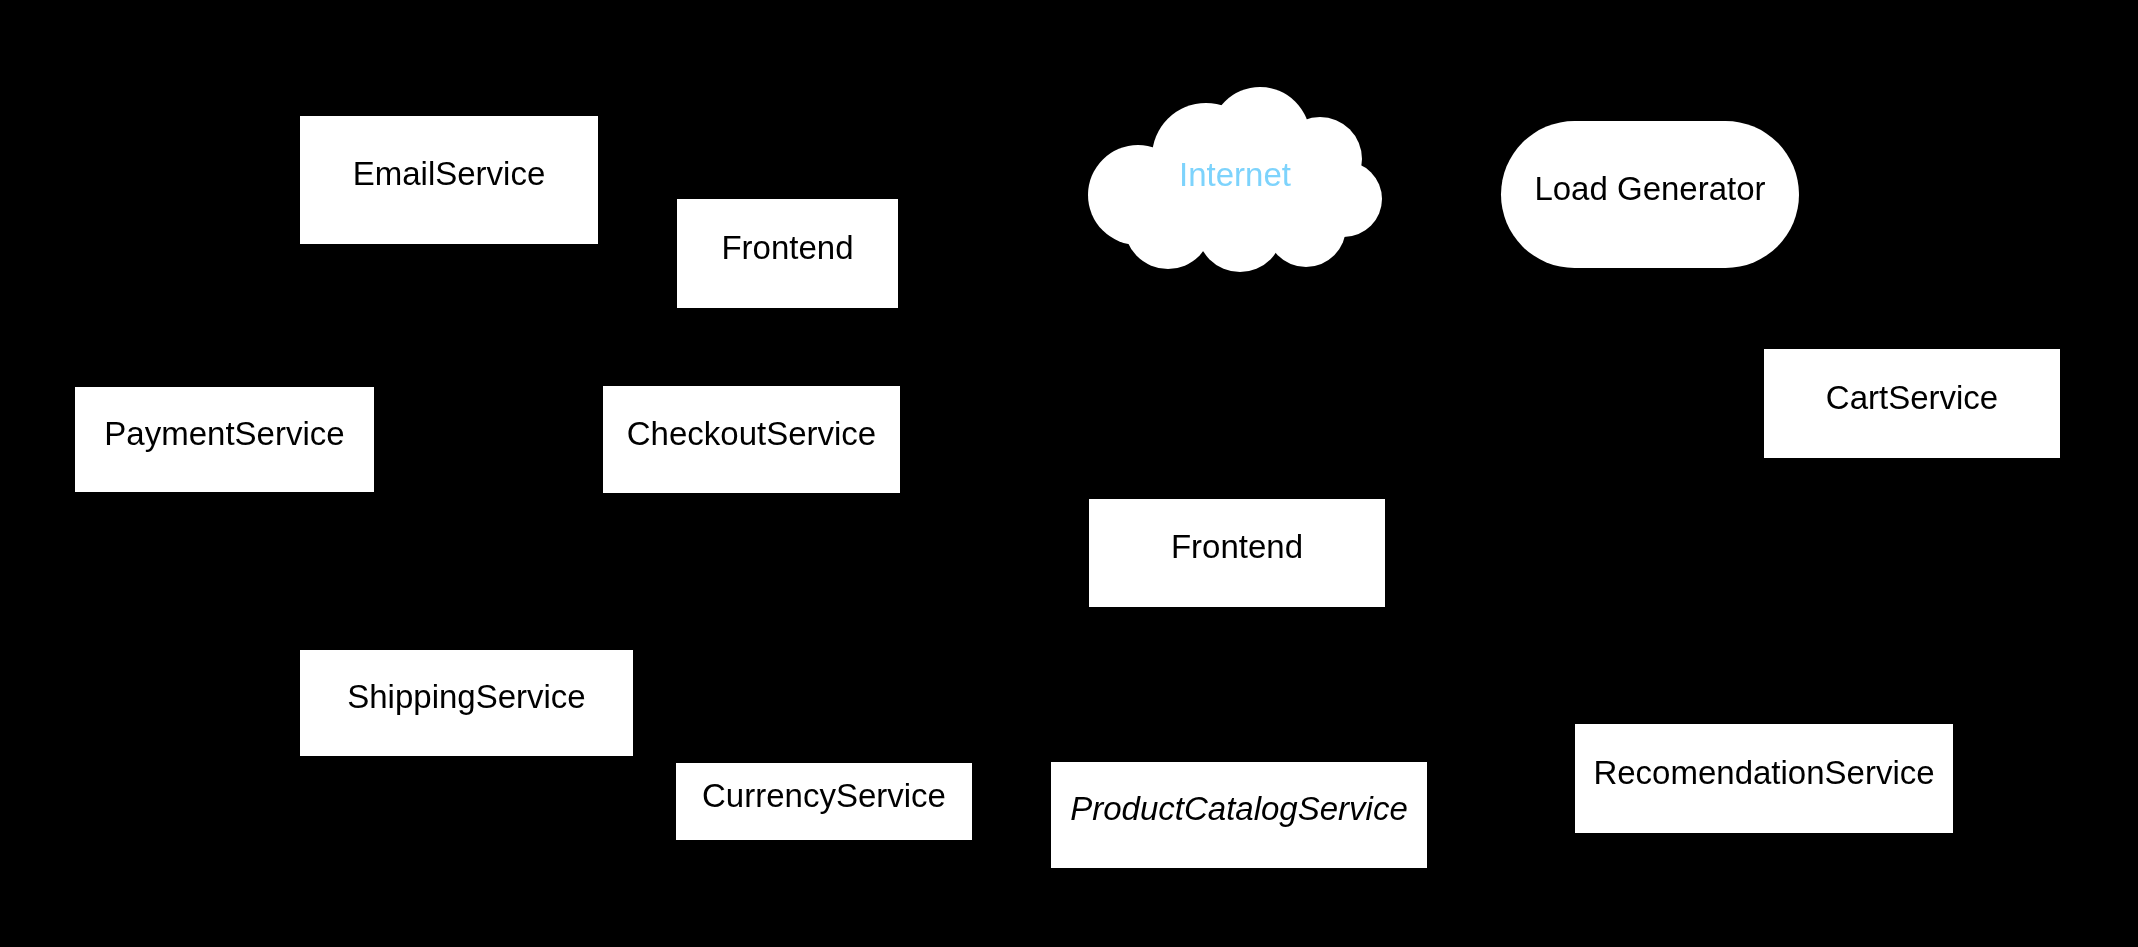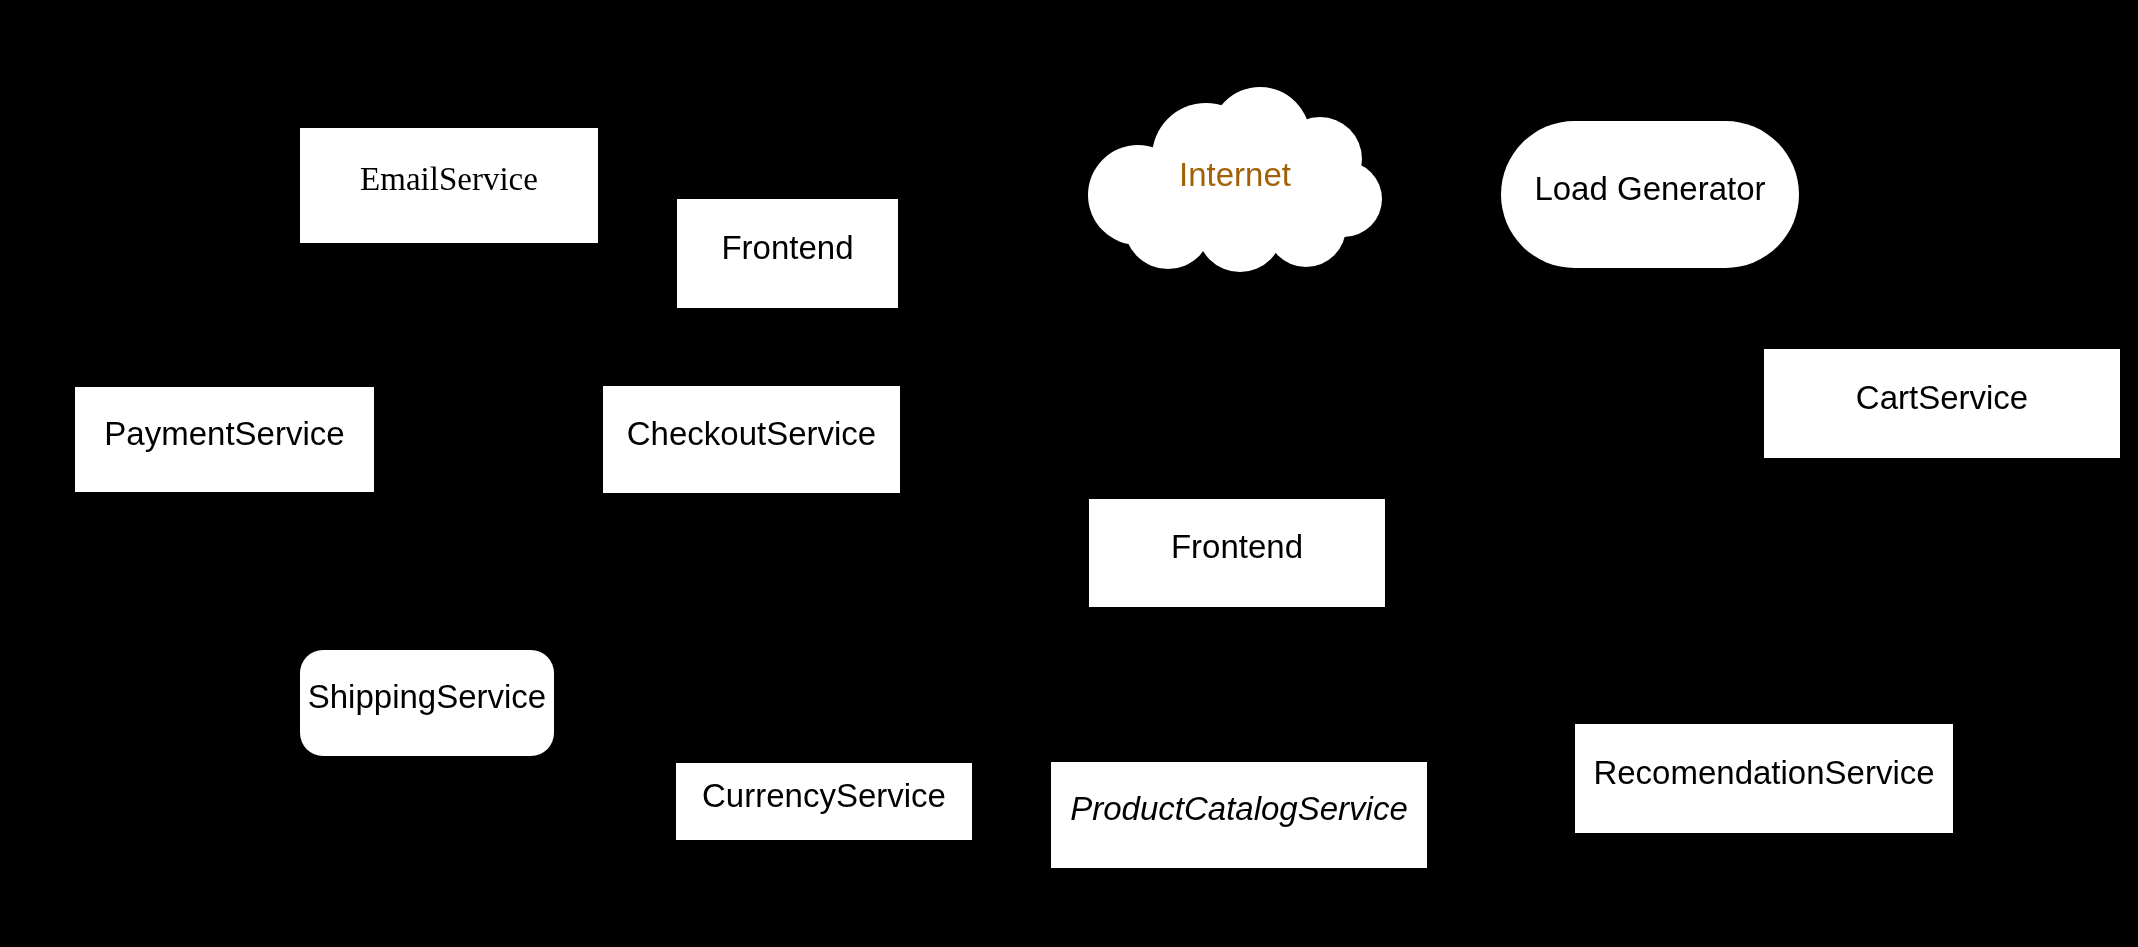--- a/index.html
+++ b/index.html
@@ -69,7 +69,7 @@
 
 <div class="stage">
 
-  <div class="node" style="left:300px; top:128px; width:298px; height:115px;font-family:Liberation Serif, serif;">
+  <div class="node" style="left:300px; top:116px; width:298px; height:128px;">
     <span>EmailService</span>
   </div>
 

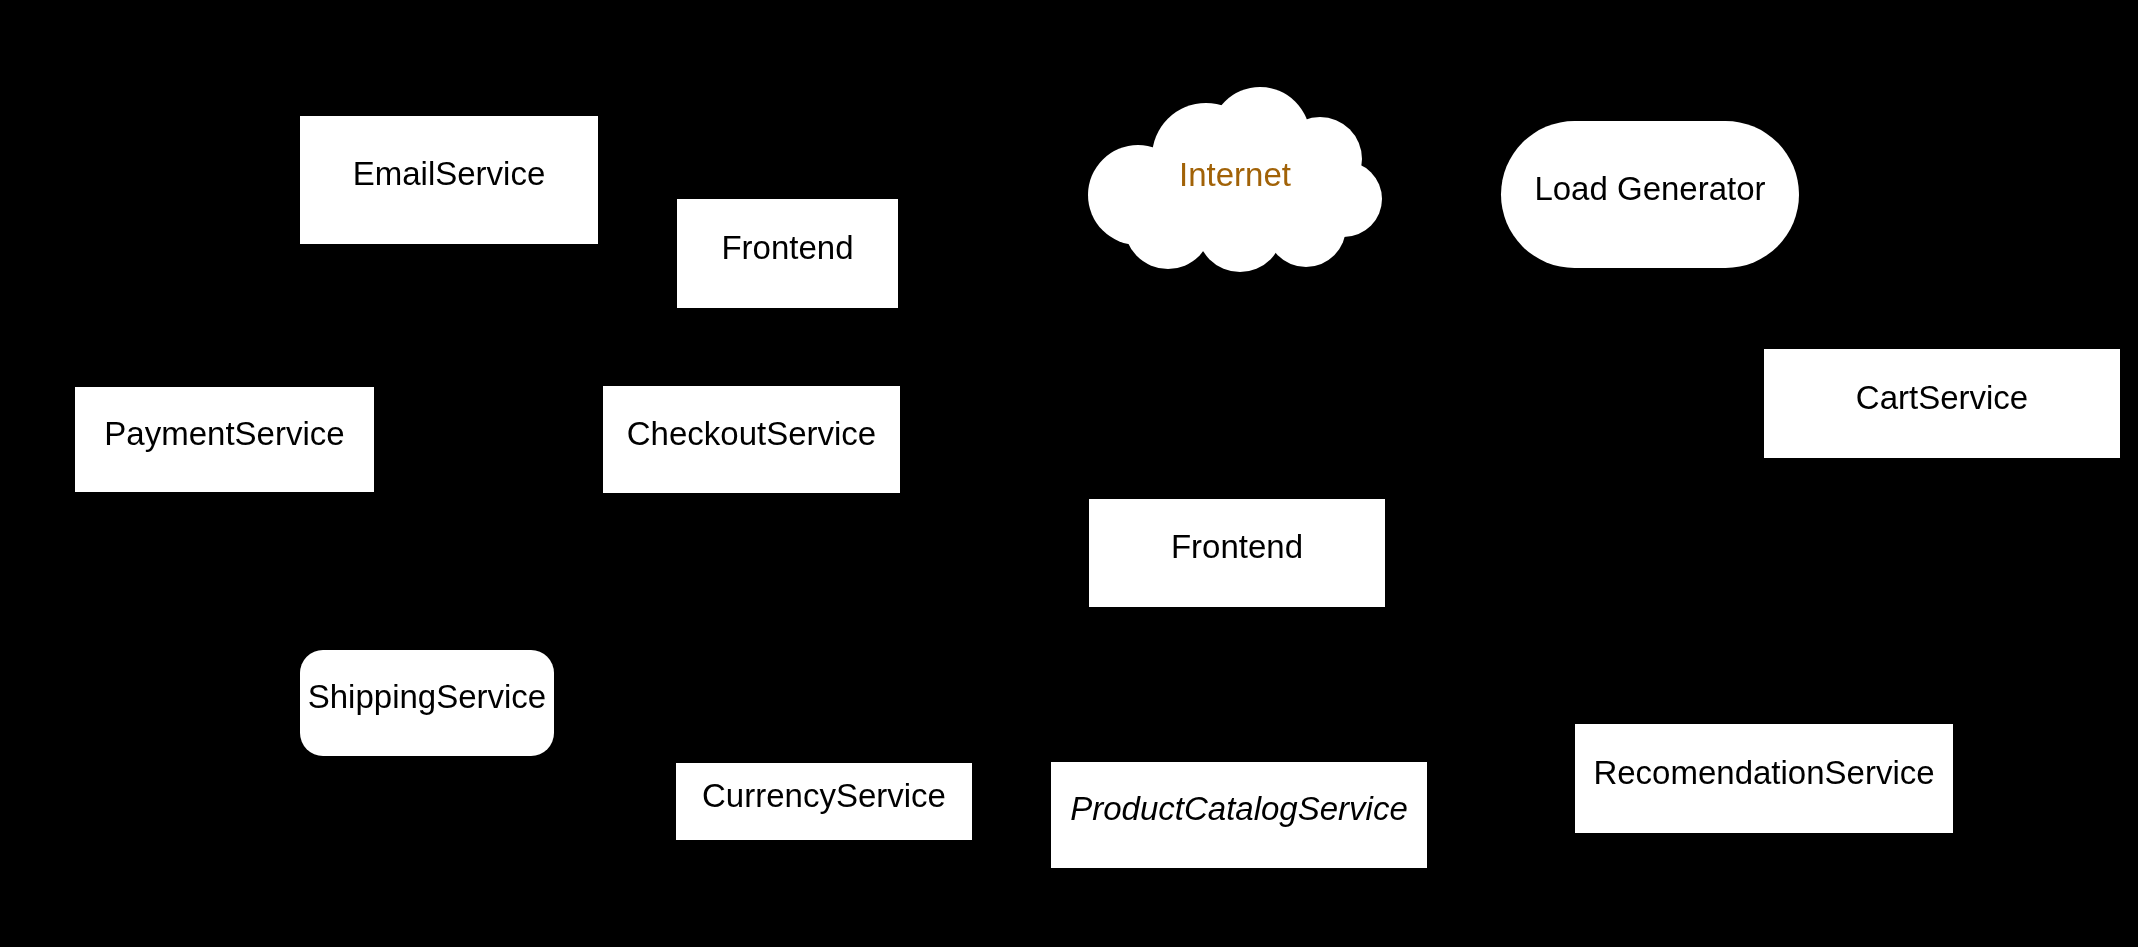--- a/index.html
+++ b/index.html
@@ -51,7 +51,7 @@
     display: flex;
     align-items: center;
     justify-content: center;
-    color: #a16207;
+    color: #7dd3fc;
     font-size: 33px;
     line-height: 1.2;
     text-align: center;

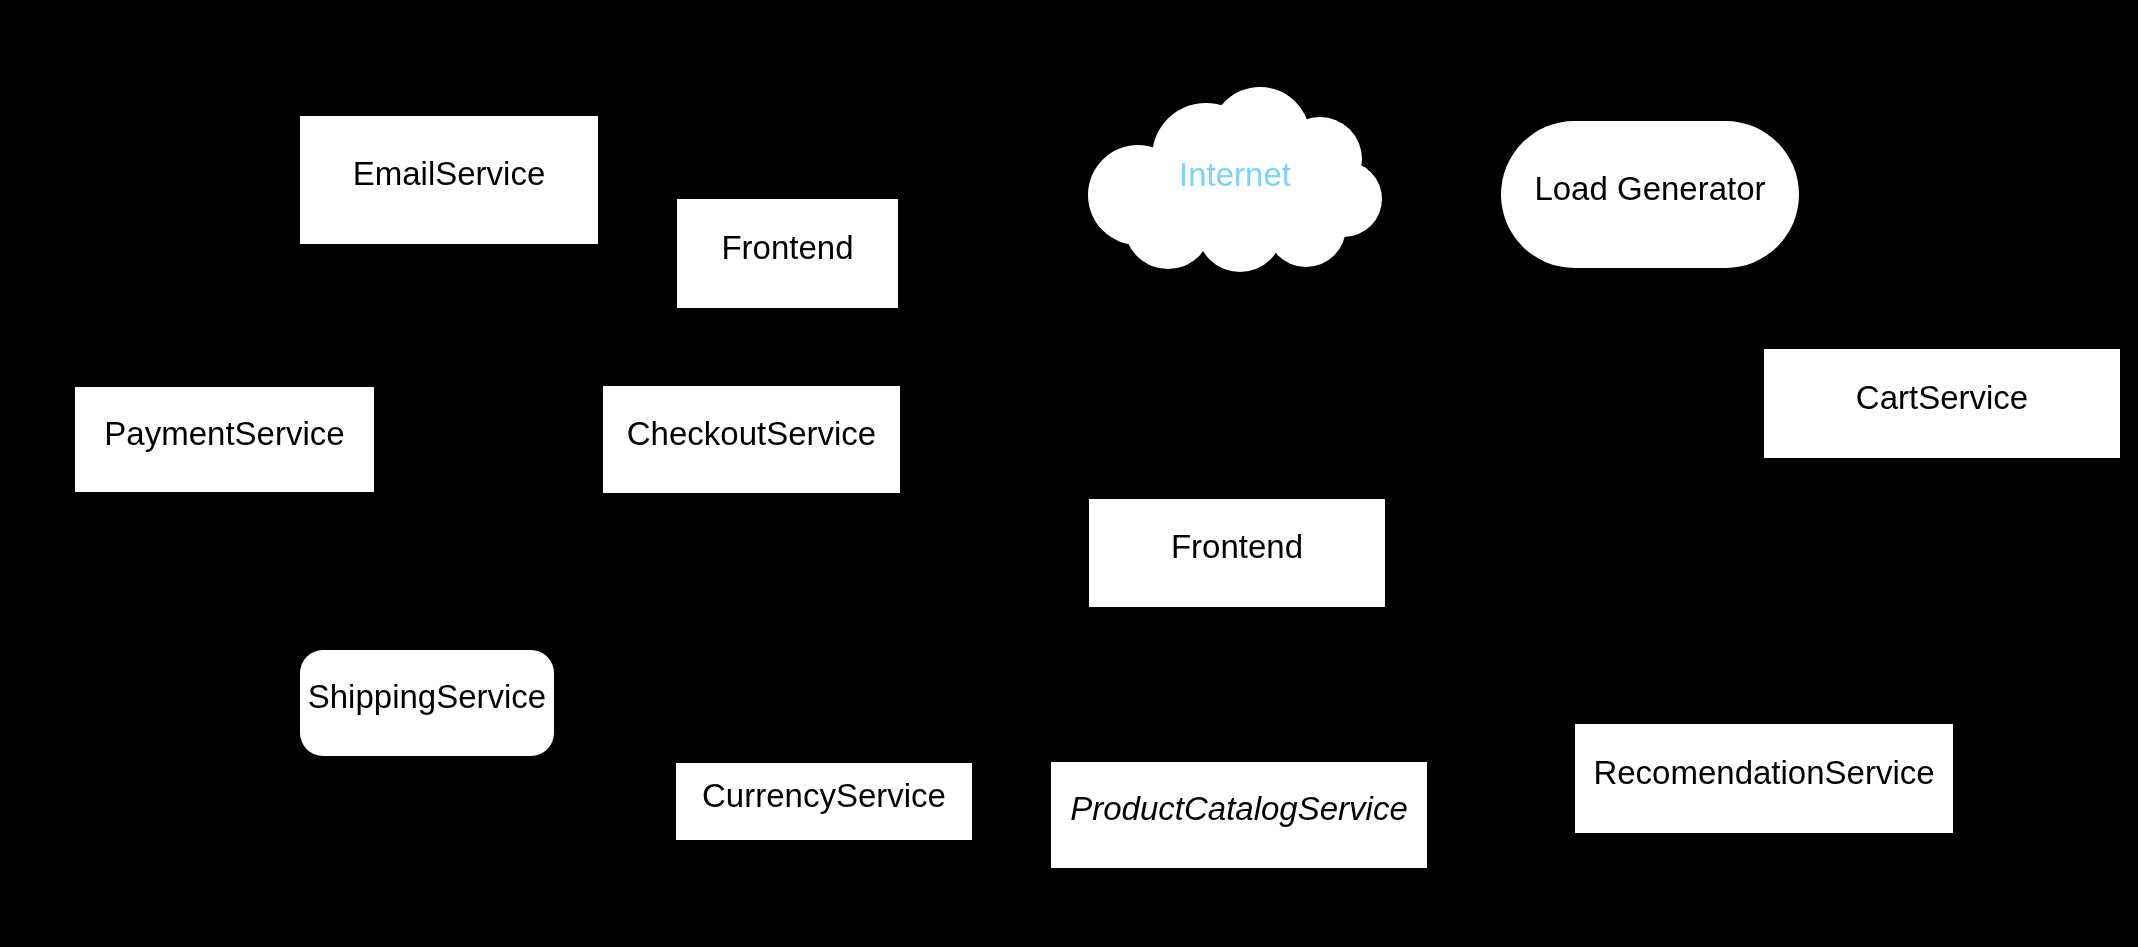--- a/index.html
+++ b/index.html
@@ -106,7 +106,7 @@
     <span>Load Generator</span>
   </div>
 
-  <div class="node" style="left:1764px; top:349px; width:356px; height:109px;">
+  <div class="node" style="left:1764px; top:349px; width:296px; height:109px;">
     <span>CartService</span>
   </div>
 

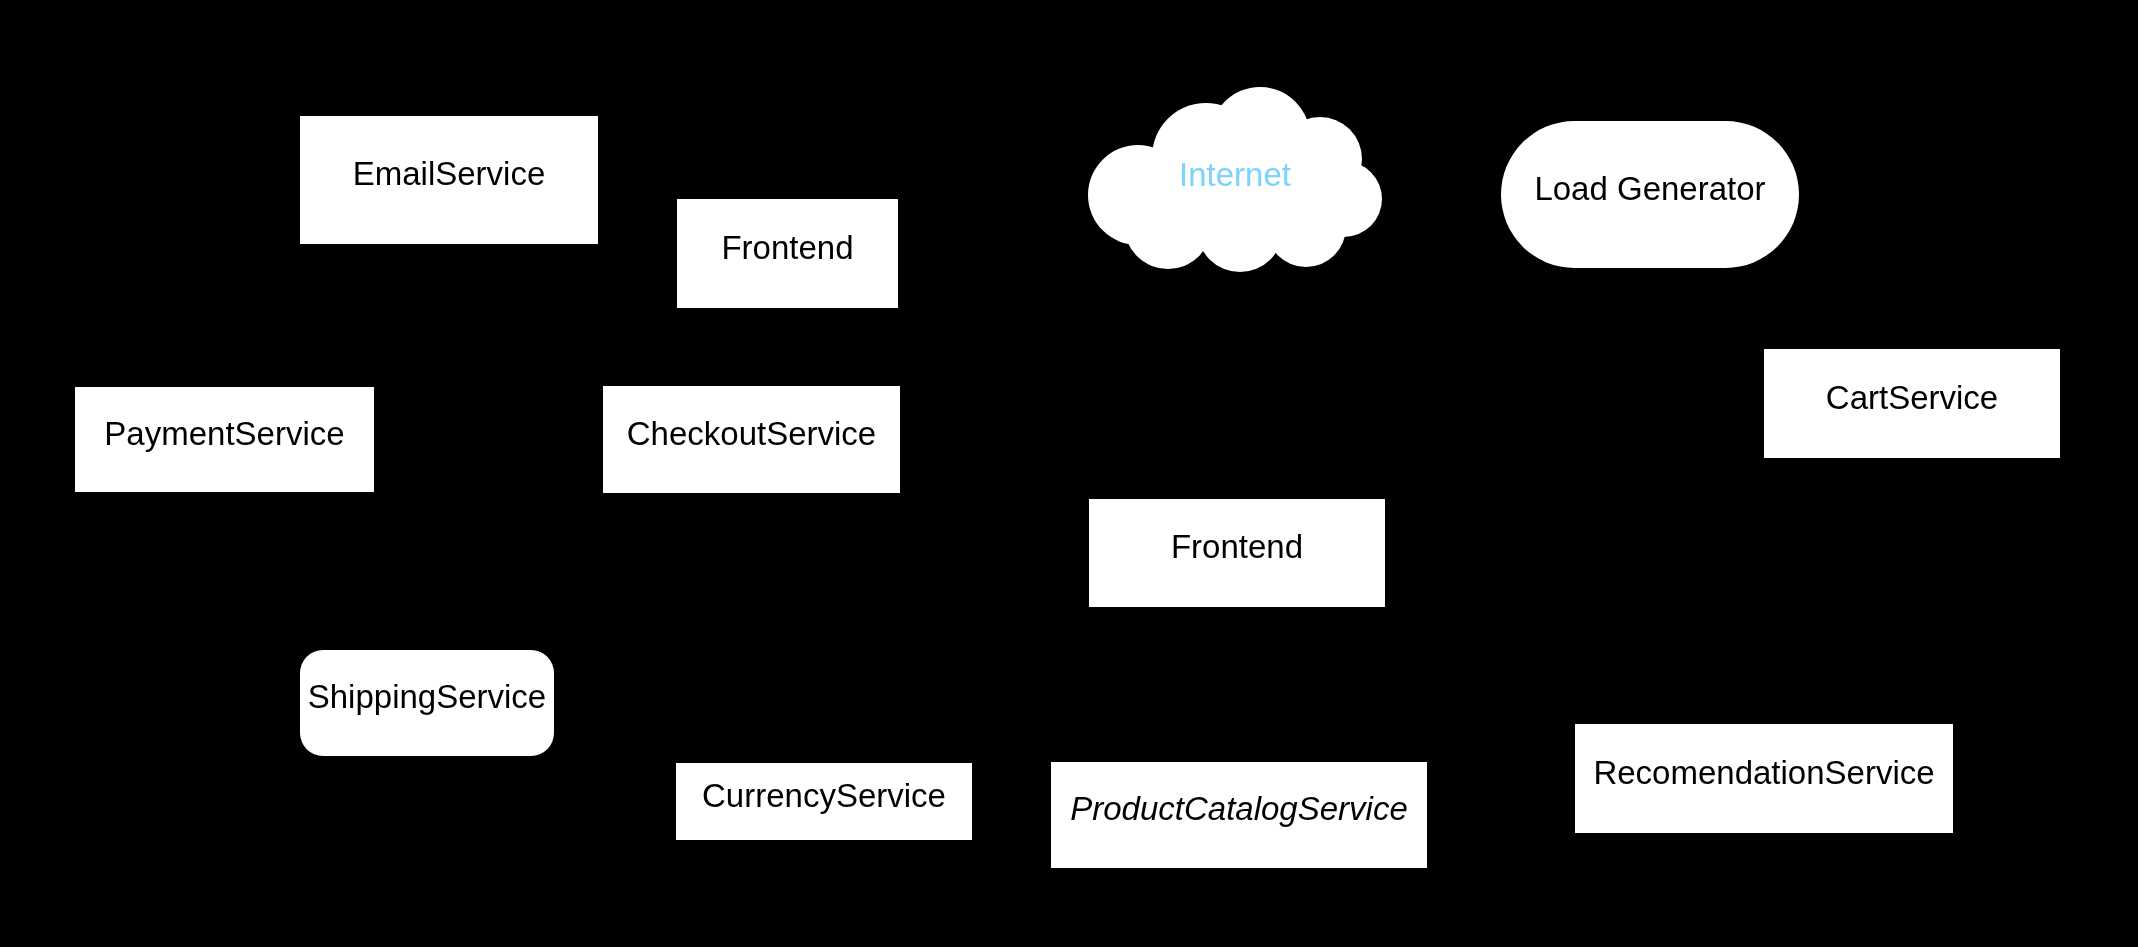--- a/index.html
+++ b/index.html
@@ -115,7 +115,7 @@
   </div>
 
 
-  <div class="node" style="left:300px; top:650px; width:254px; height:106px;border-radius:23px;">
+  <div class="node" style="left:300px; top:650px; width:333px; height:106px;">
     <span>ShippingService</span>
   </div>
 

